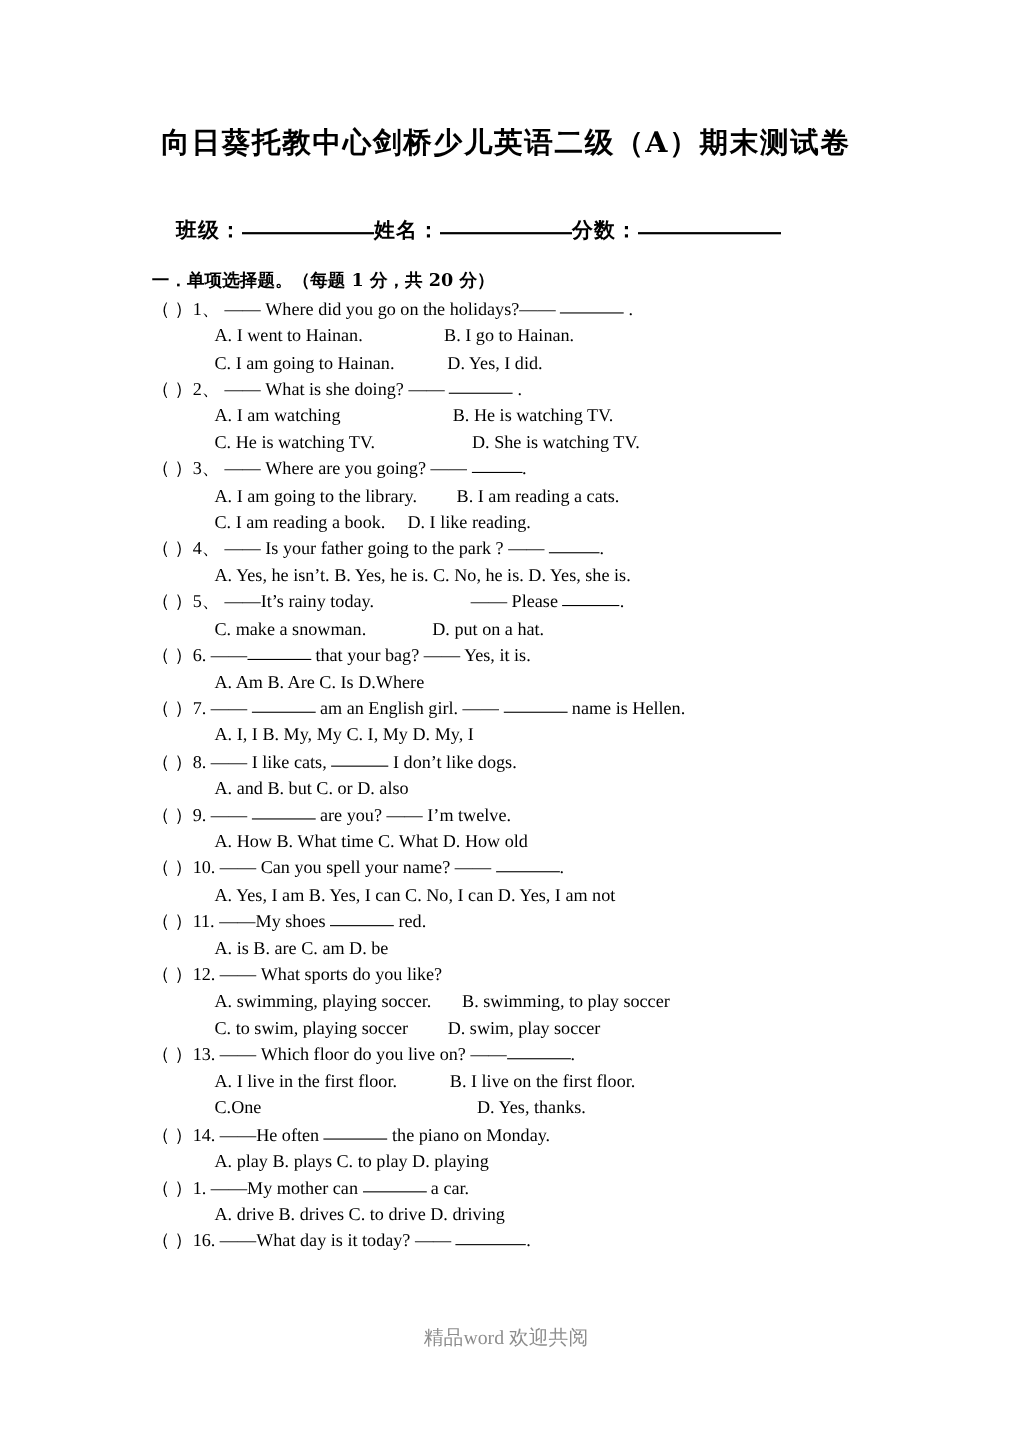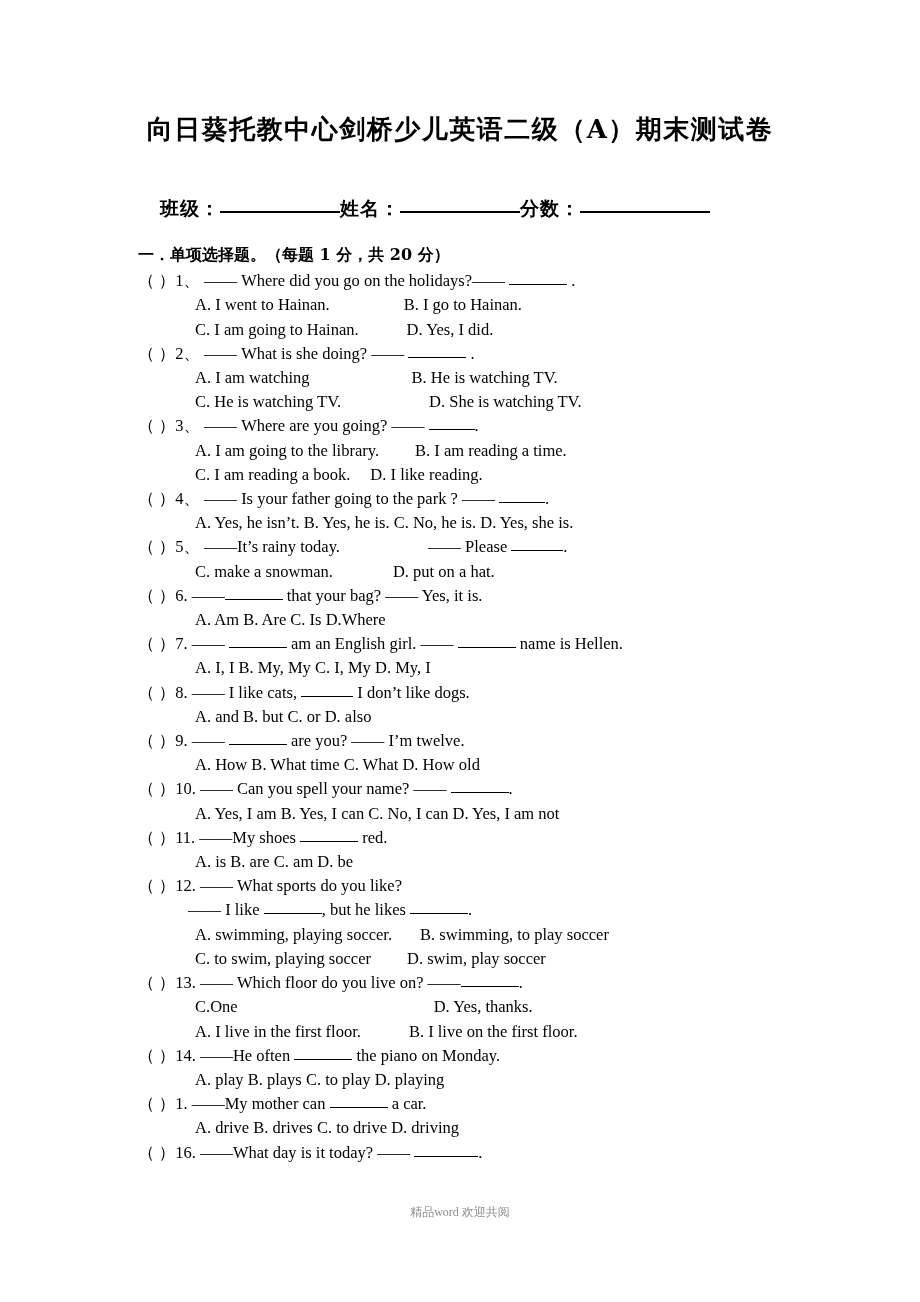--- a/index.html
+++ b/index.html
@@ -134,7 +134,7 @@
     <div class="opt-line"><span>C. He is watching TV.</span><span class="sp74"></span><span class="sp14"></span><span>D. She is watching TV.</span></div>
 
     <div class="q-line"><span class="paren">（  ）3、</span> <span>—— Where are you going? ——</span> <span class="u-blank w46"></span><span>.</span></div>
-    <div class="opt-line"><span>A. I am going to the library.</span><span class="sp36"></span><span>B. I am reading a time.</span></div>
+    <div class="opt-line"><span>A. I am going to the library.</span><span class="sp36"></span><span>B. I am reading a cats.</span></div>
     <div class="opt-line"><span>C. I am reading a book.</span><span class="sp20"></span><span>D. I like reading.</span></div>
 
     <div class="q-line"><span class="paren">（  ）4、</span> <span>—— Is your father going to the park ?  ——</span> <span class="u-blank w46"></span><span>.</span></div>

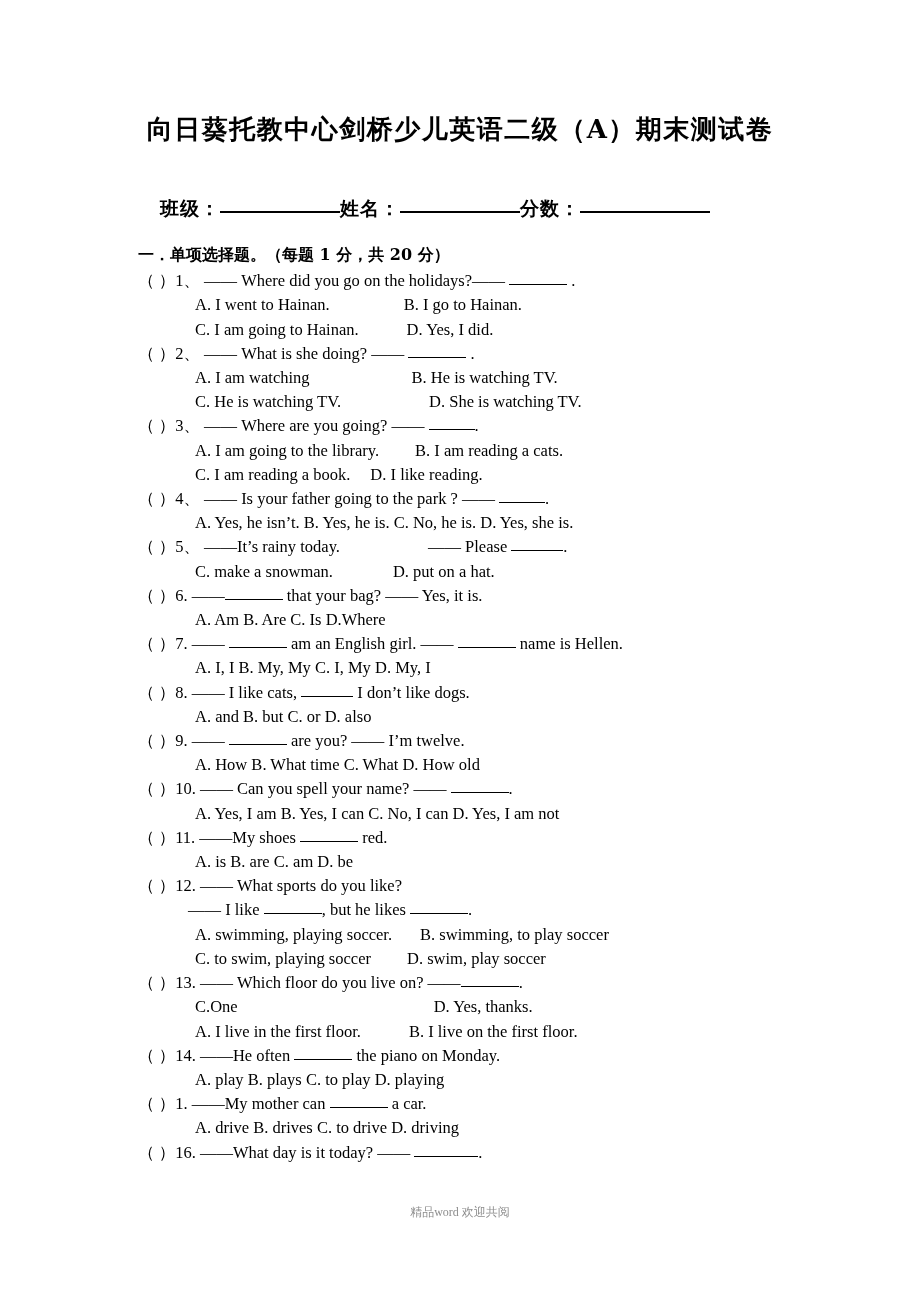--- a/index.html
+++ b/index.html
@@ -162,7 +162,6 @@
     <div class="opt-line"><span>A. is        B. are         C. am        D. be</span></div>
 
     <div class="q-line"><span class="paren">（  ）12.</span> <span>—— What sports do you like?</span></div>
-    <div class="opt-line deep"><span>—— I like</span> <span class="u-blank w58"></span><span>, but he likes</span> <span class="u-blank w58"></span><span>.</span></div>
     <div class="opt-line"><span>A. swimming, playing soccer.</span><span class="sp28"></span><span>B. swimming, to play soccer</span></div>
     <div class="opt-line"><span>C. to swim, playing soccer</span><span class="sp36"></span><span>D. swim, play soccer</span></div>
 

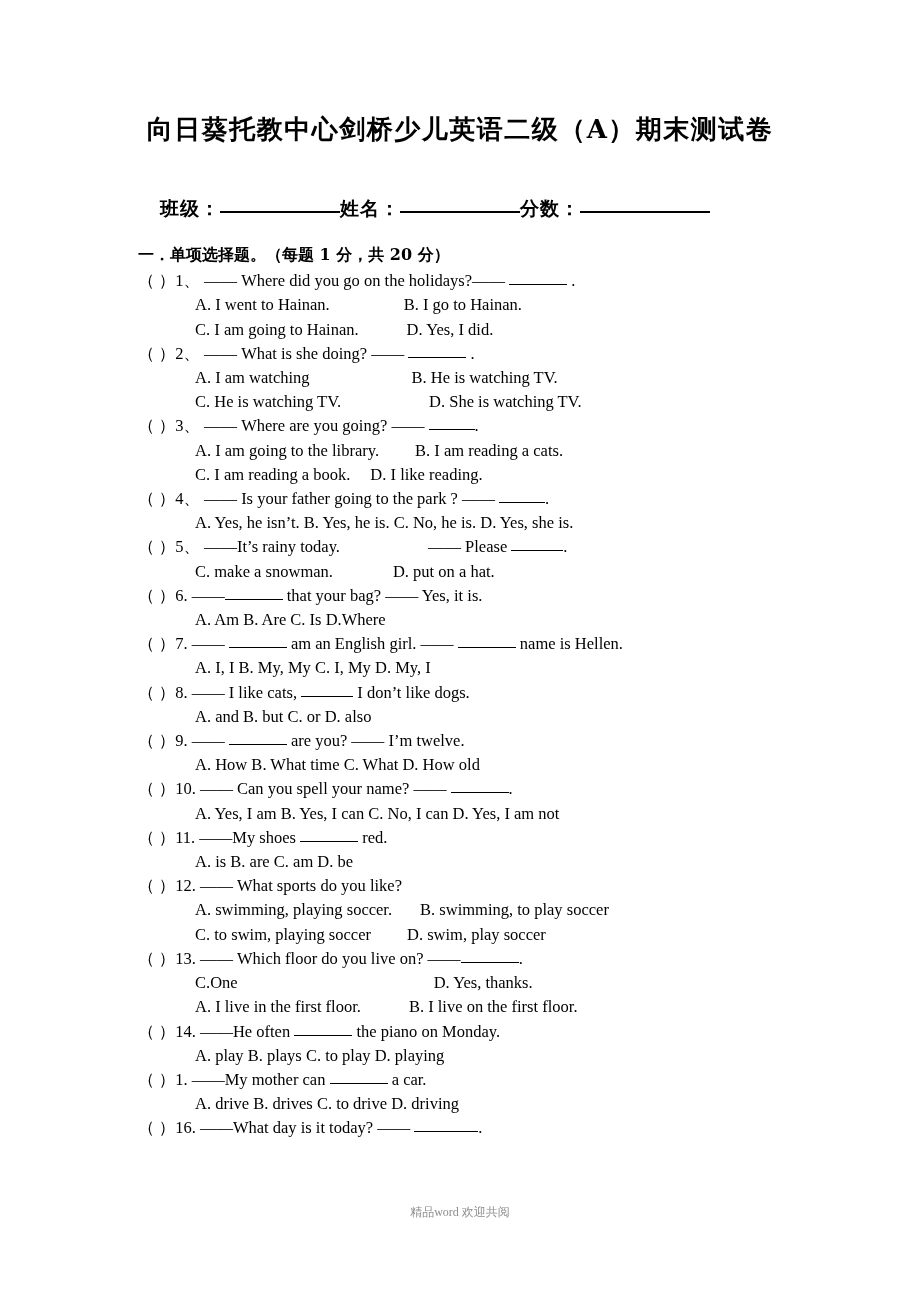--- a/index.html
+++ b/index.html
@@ -166,8 +166,8 @@
     <div class="opt-line"><span>C. to swim, playing soccer</span><span class="sp36"></span><span>D. swim, play soccer</span></div>
 
     <div class="q-line"><span class="paren">（  ）13.</span> <span>—— Which floor do you live on?   ——</span><span class="u-blank w58"></span><span>.</span></div>
+    <div class="opt-line"><span>A. I live in the first floor.</span><span class="sp48"></span><span>B. I live on the first floor.</span></div>
     <div class="opt-line"><span>C.One</span><span class="sp74"></span><span class="sp74"></span><span class="sp48"></span><span>D. Yes, thanks.</span></div>
-    <div class="opt-line"><span>A. I live in the first floor.</span><span class="sp48"></span><span>B. I live on the first floor.</span></div>
 
     <div class="q-line"><span class="paren">（  ）14.</span> <span>——He often</span> <span class="u-blank w58"></span> <span>the piano on Monday.</span></div>
     <div class="opt-line"><span>A. play    B. plays     C. to play     D. playing</span></div>

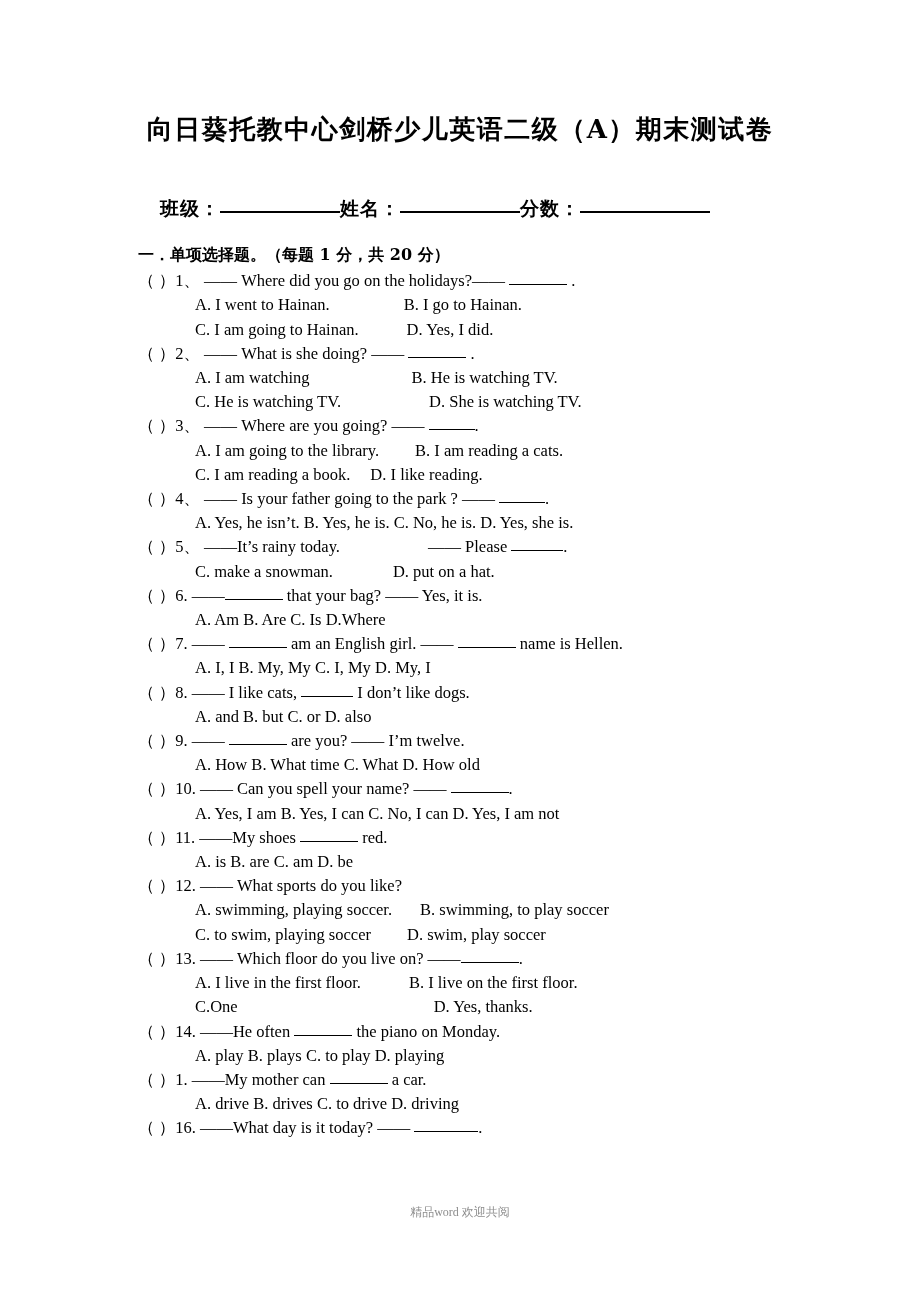--- a/index.html
+++ b/index.html
@@ -104,7 +104,7 @@
     left: 0;
     width: 920px;
     text-align: center;
-    font-size: 12px;
+    font-size: 18px;
     color: #8d8d8d;
     font-family: "Liberation Serif", "DejaVu Serif", serif;
     white-space: nowrap;

